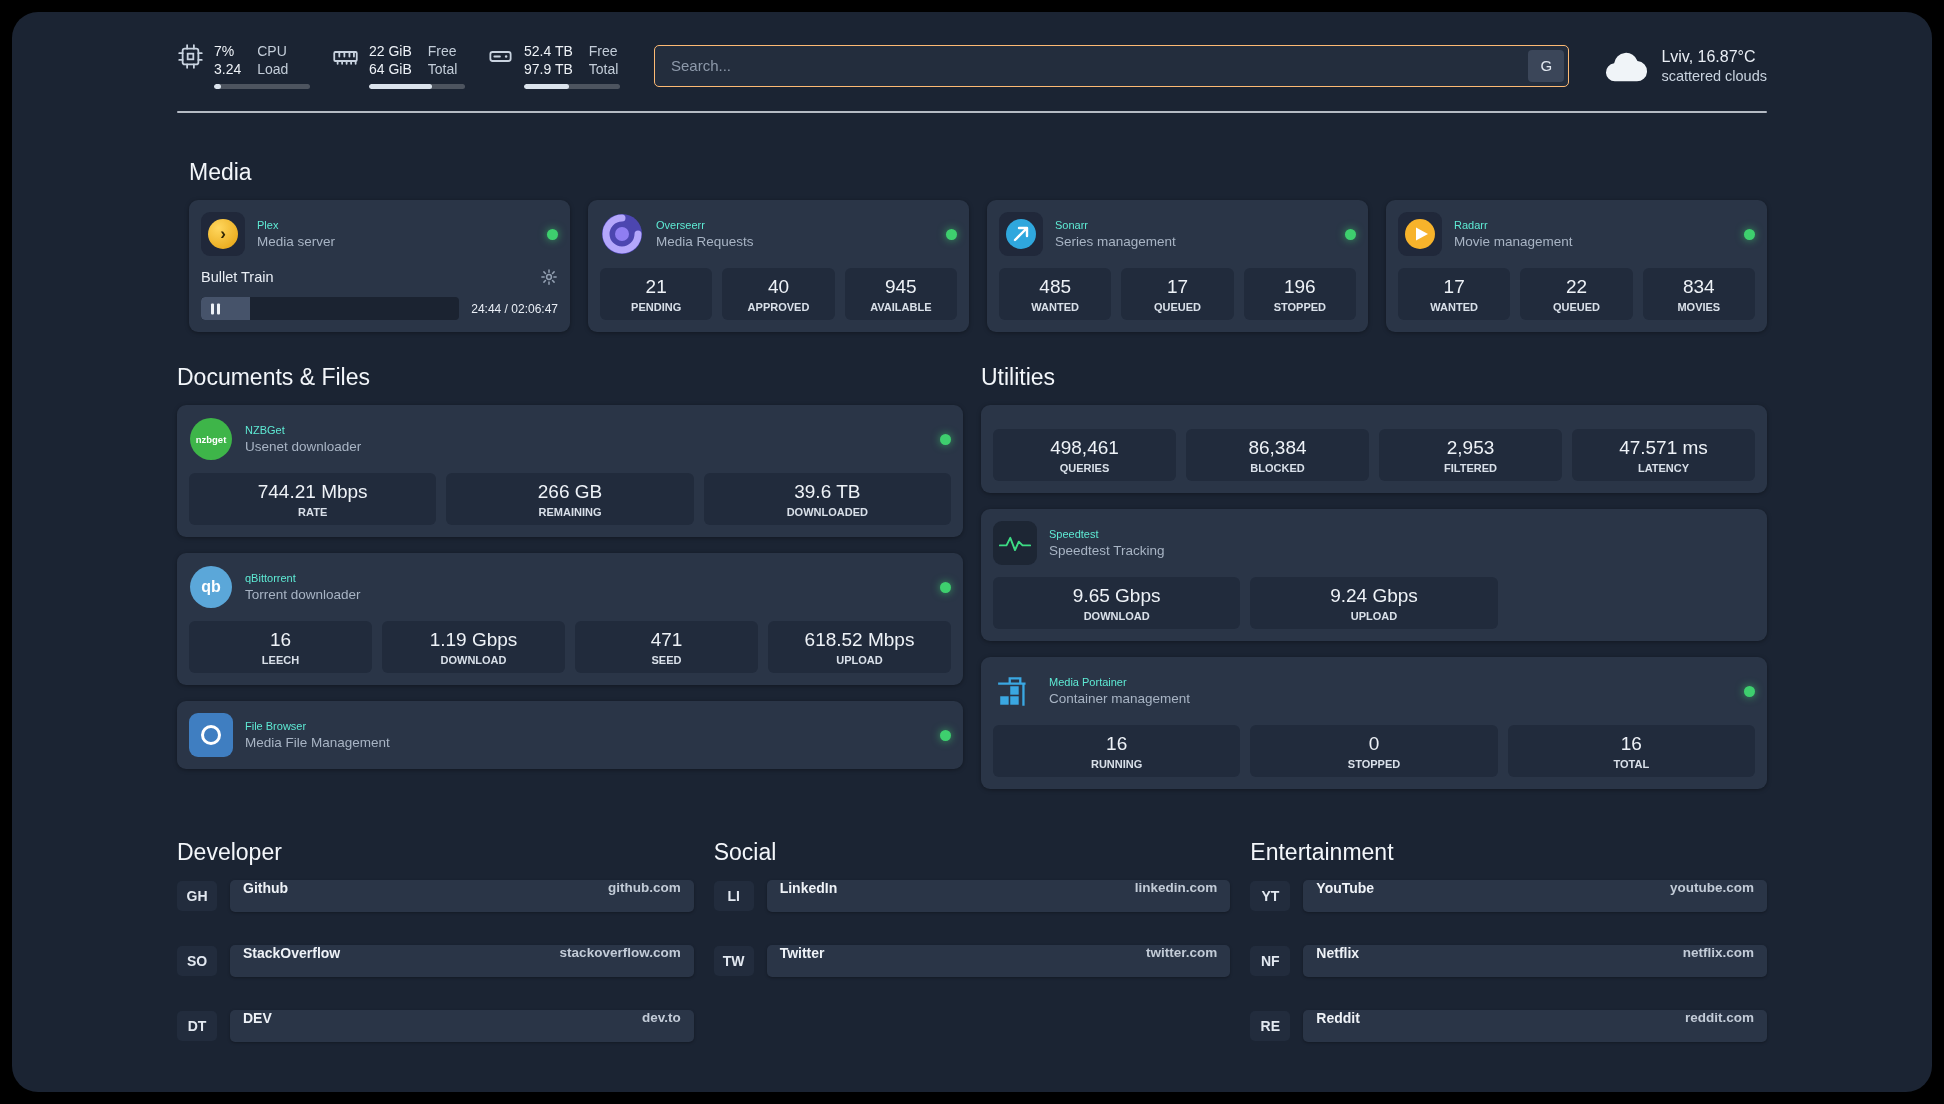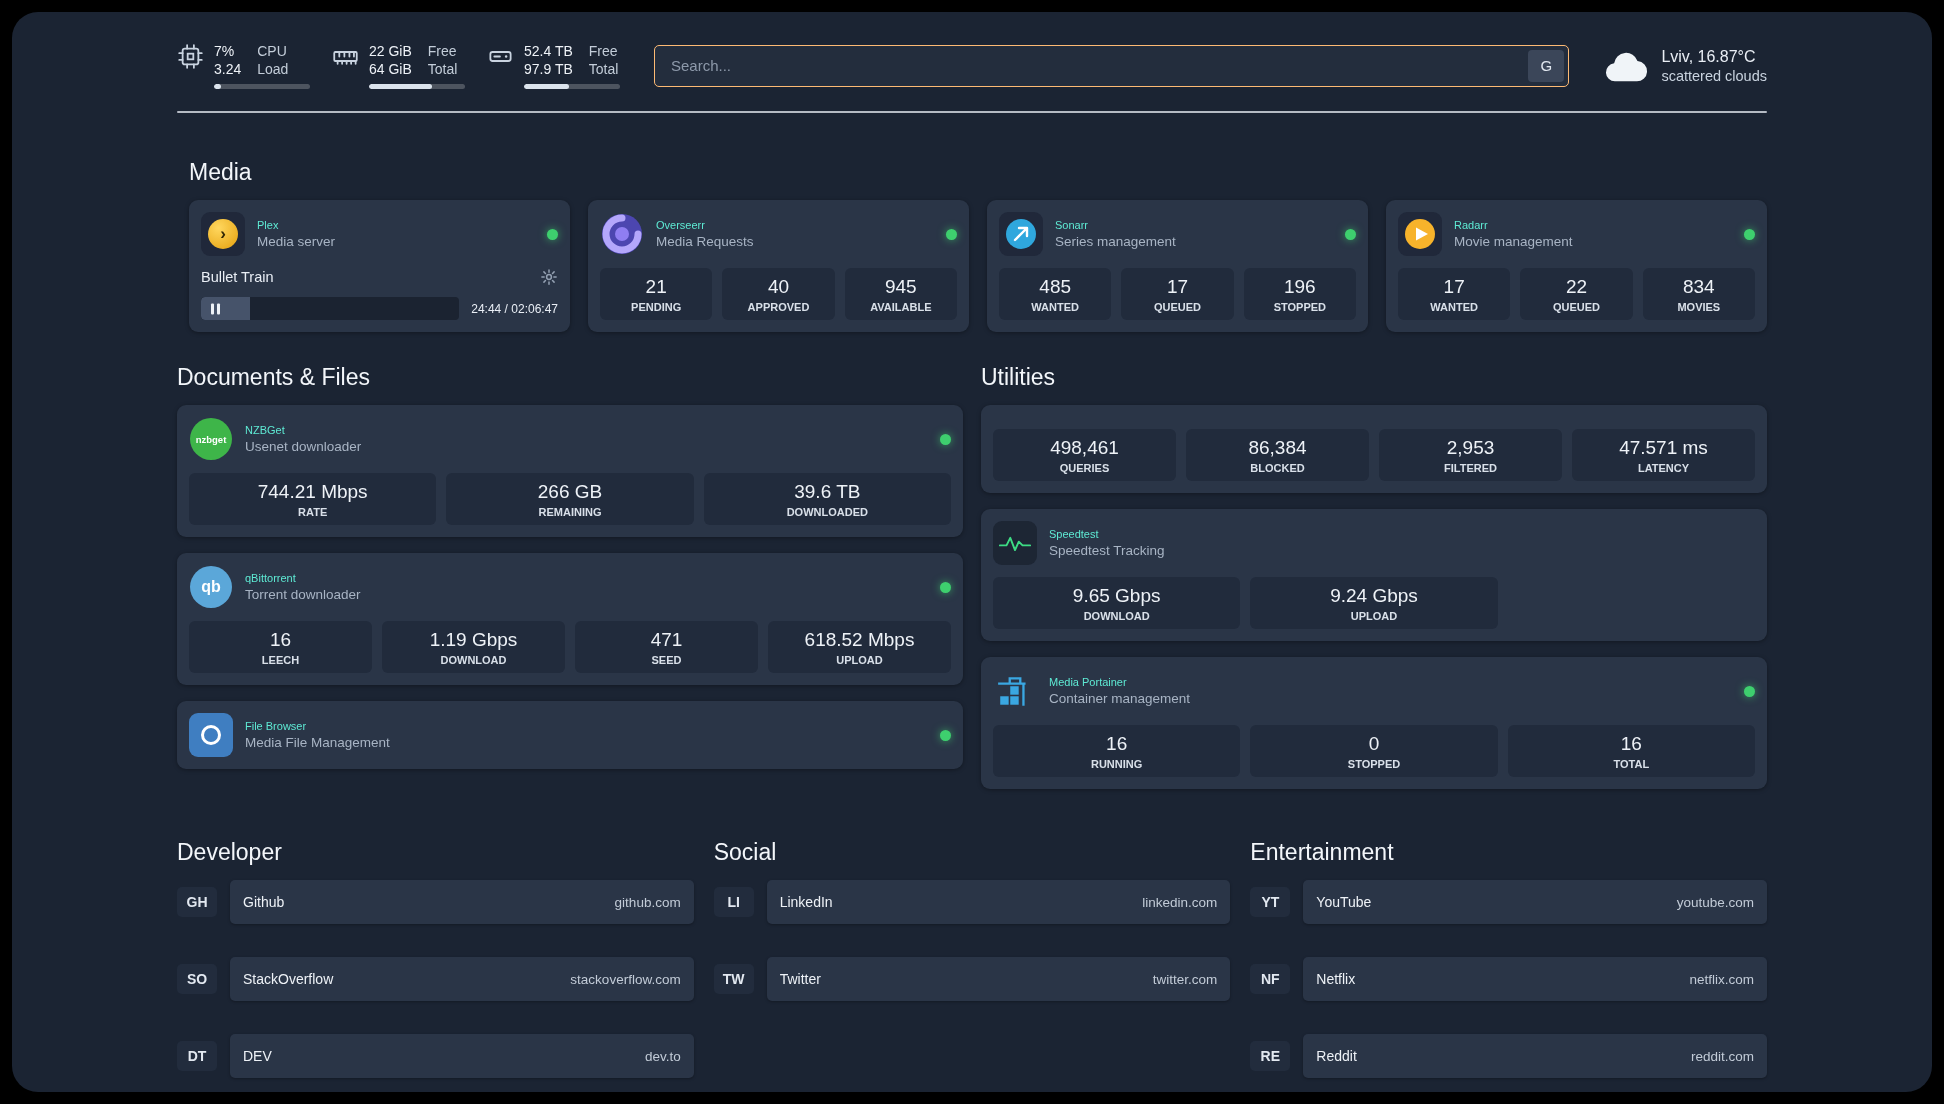--- a/index.html
+++ b/index.html
@@ -99,8 +99,8 @@
   .bookmark { display:flex; align-items:center; gap:13px; cursor:pointer; }
   .bm-abbr { width:40px; height:30px; flex:0 0 40px; background:#222c3d; border-radius:5px;
     color:#e2e8f0; font-size:14px; font-weight:600; display:flex; align-items:center; justify-content:center; }
-  .bm-bar { flex:1; height:44px; background:#2a3547; border-radius:5px; display:flex;
-    align-items:center; padding:0 13px; box-shadow:0 1px 3px rgba(0,0,0,.3); }
+  .bm-bar { flex:1; height:32px; background:#2a3547; border-radius:5px; display:flex;
+    padding:0 13px; box-shadow:0 1px 3px rgba(0,0,0,.3);font-weight:bold; }
   .bm-name { font-size:14px; color:#eef2f7; }
   .bm-url { margin-left:auto; font-size:13.5px; color:#c2cbd7; }
 

